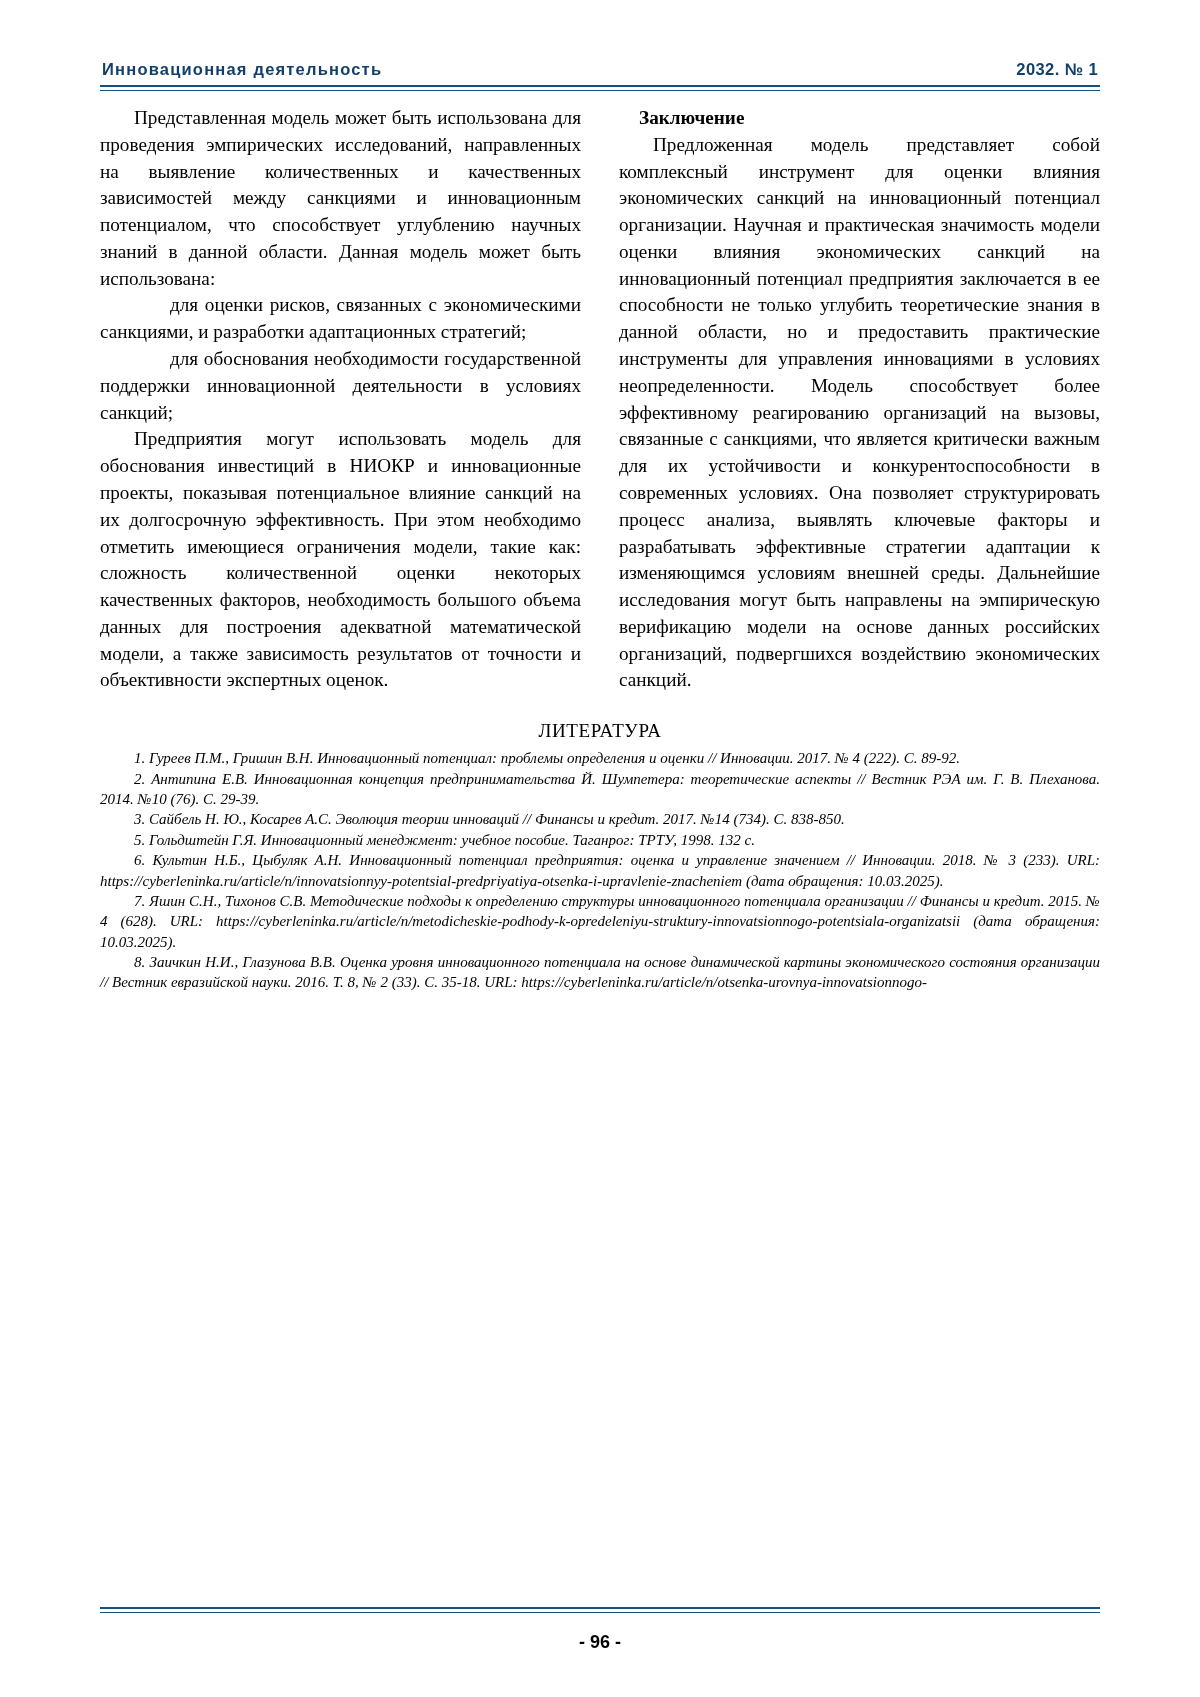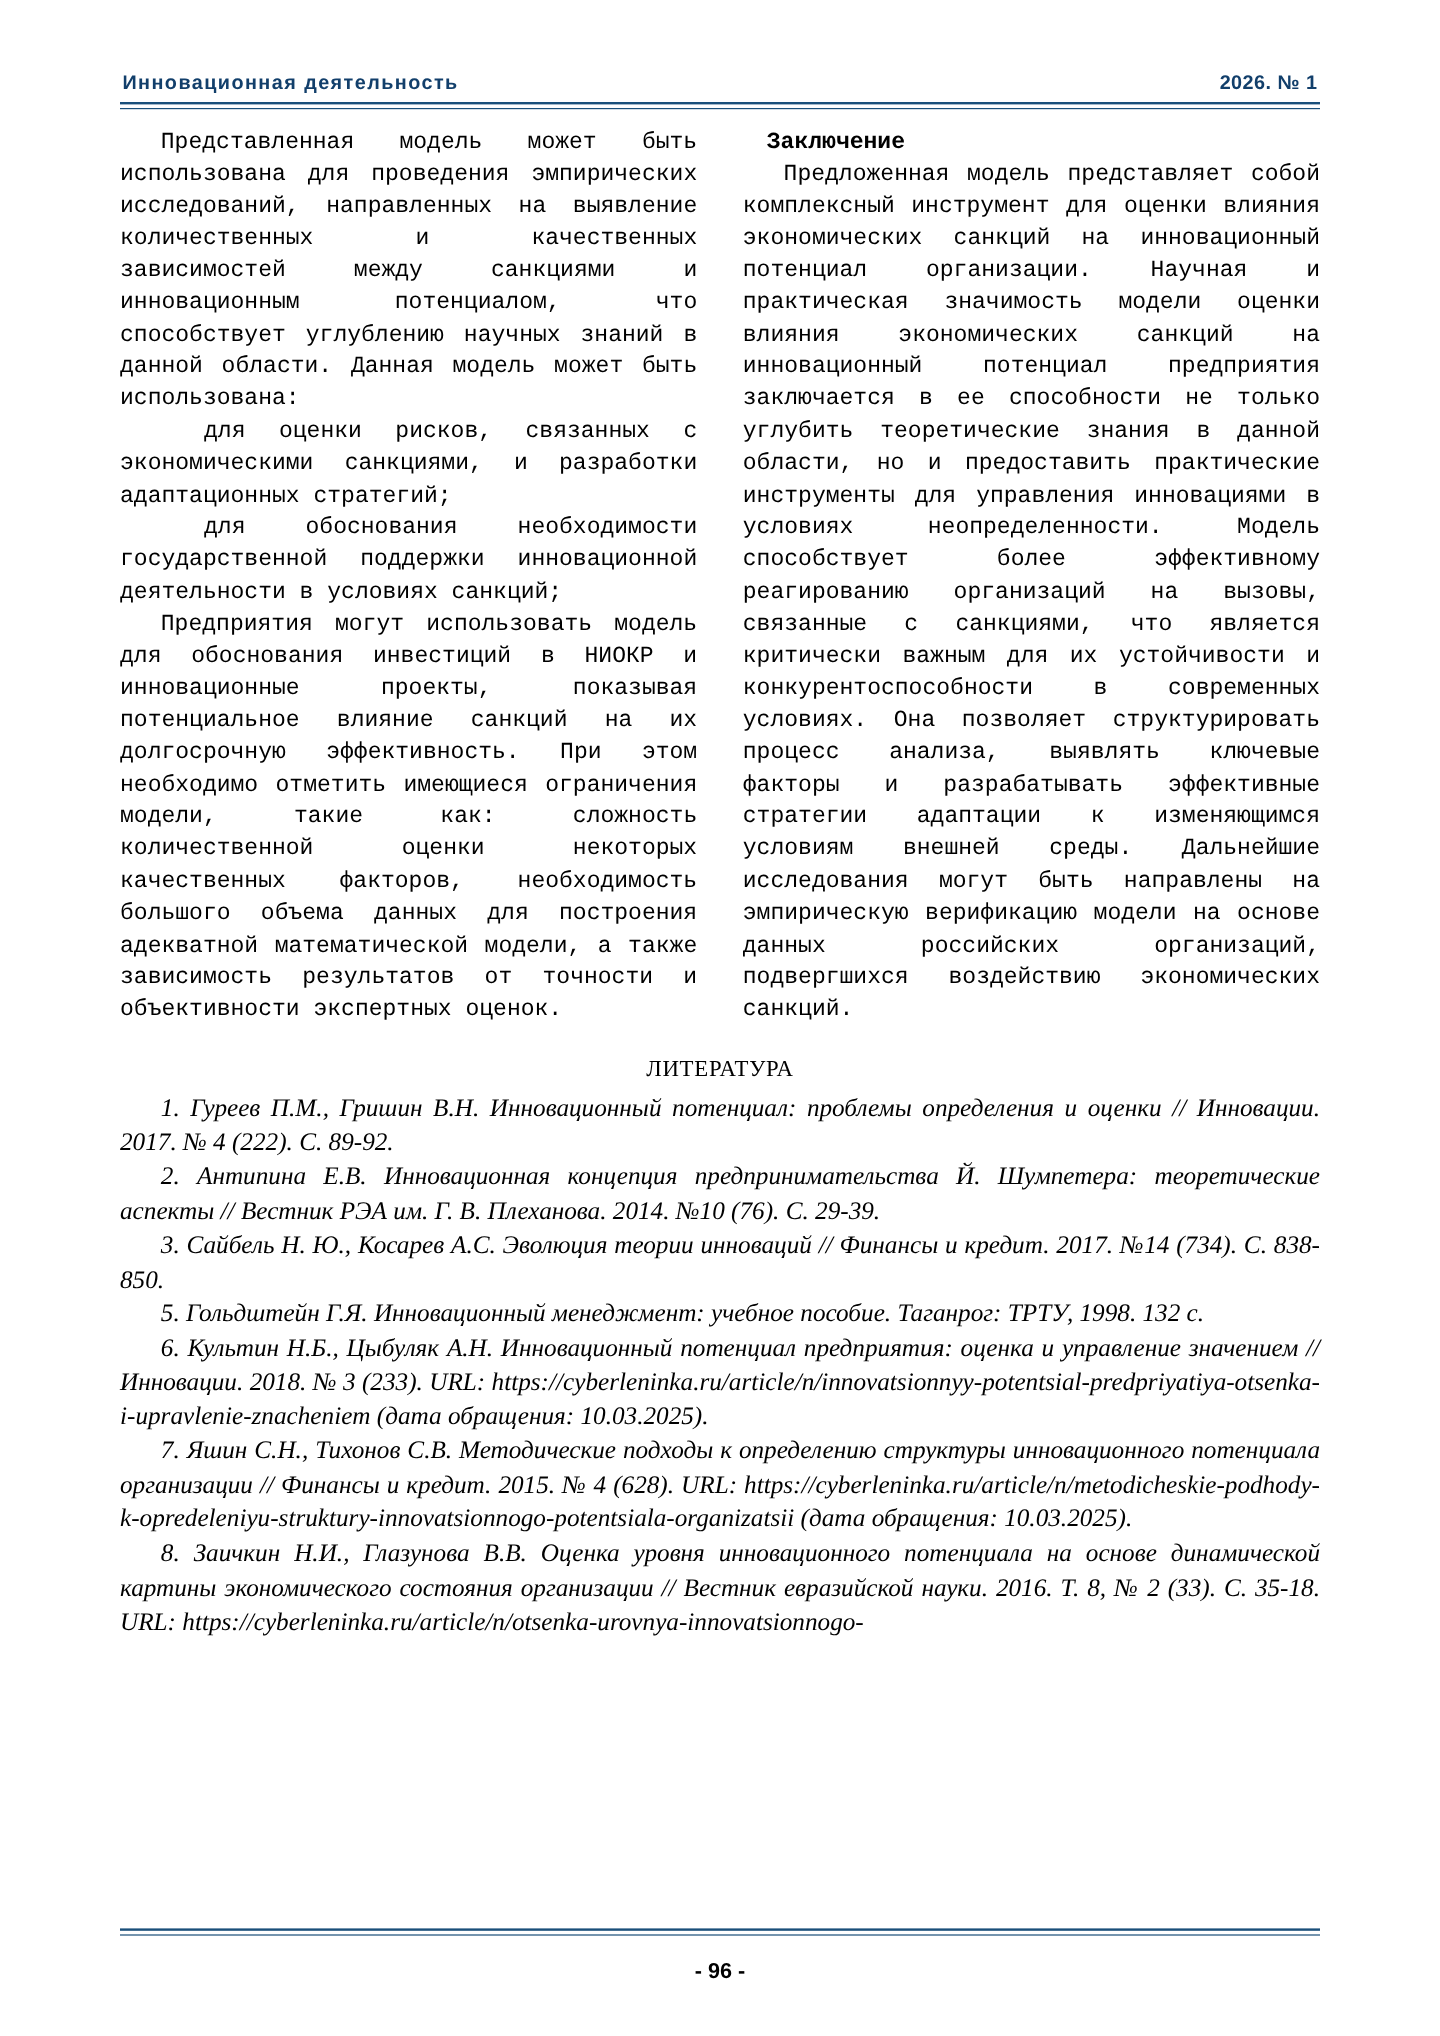--- a/index.html
+++ b/index.html
@@ -115,7 +115,7 @@
 
   <div class="runhead">
     <div class="left">Инновационная  деятельность</div>
-    <div class="right">2026. № 1</div>
+    <div class="right">2032. № 1</div>
   </div>
   <div class="rule-top"></div>
 

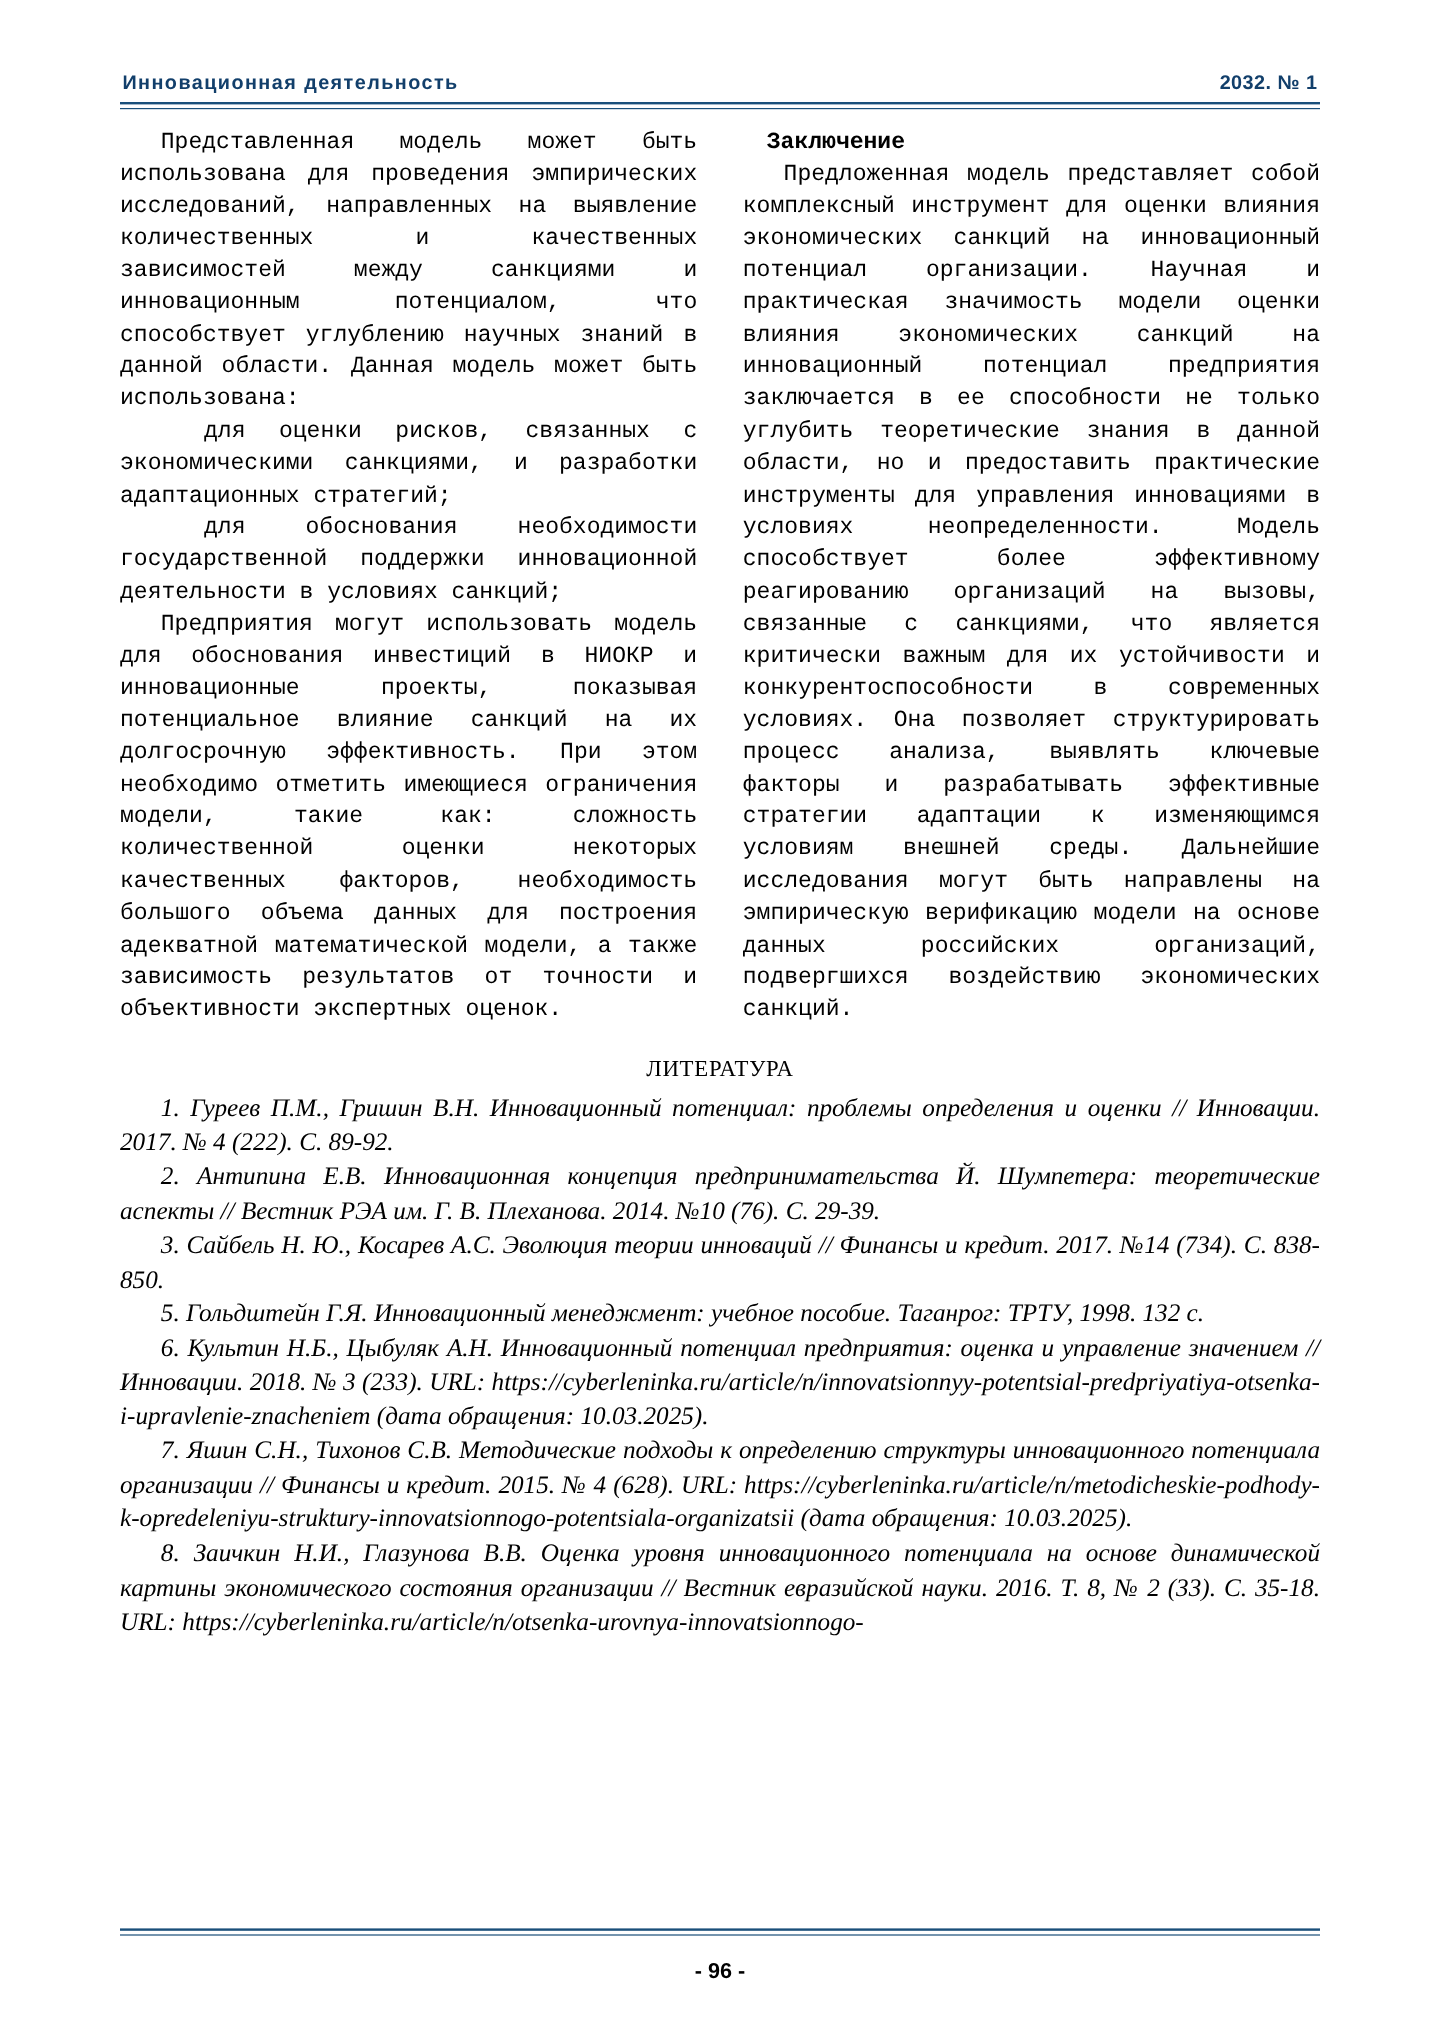--- a/index.html
+++ b/index.html
@@ -48,7 +48,6 @@
     display: flex;
     gap: 38px;
     align-items: flex-end;
-    font-family: Liberation Mono, monospace;
   }
   .col {
     width: 481px;

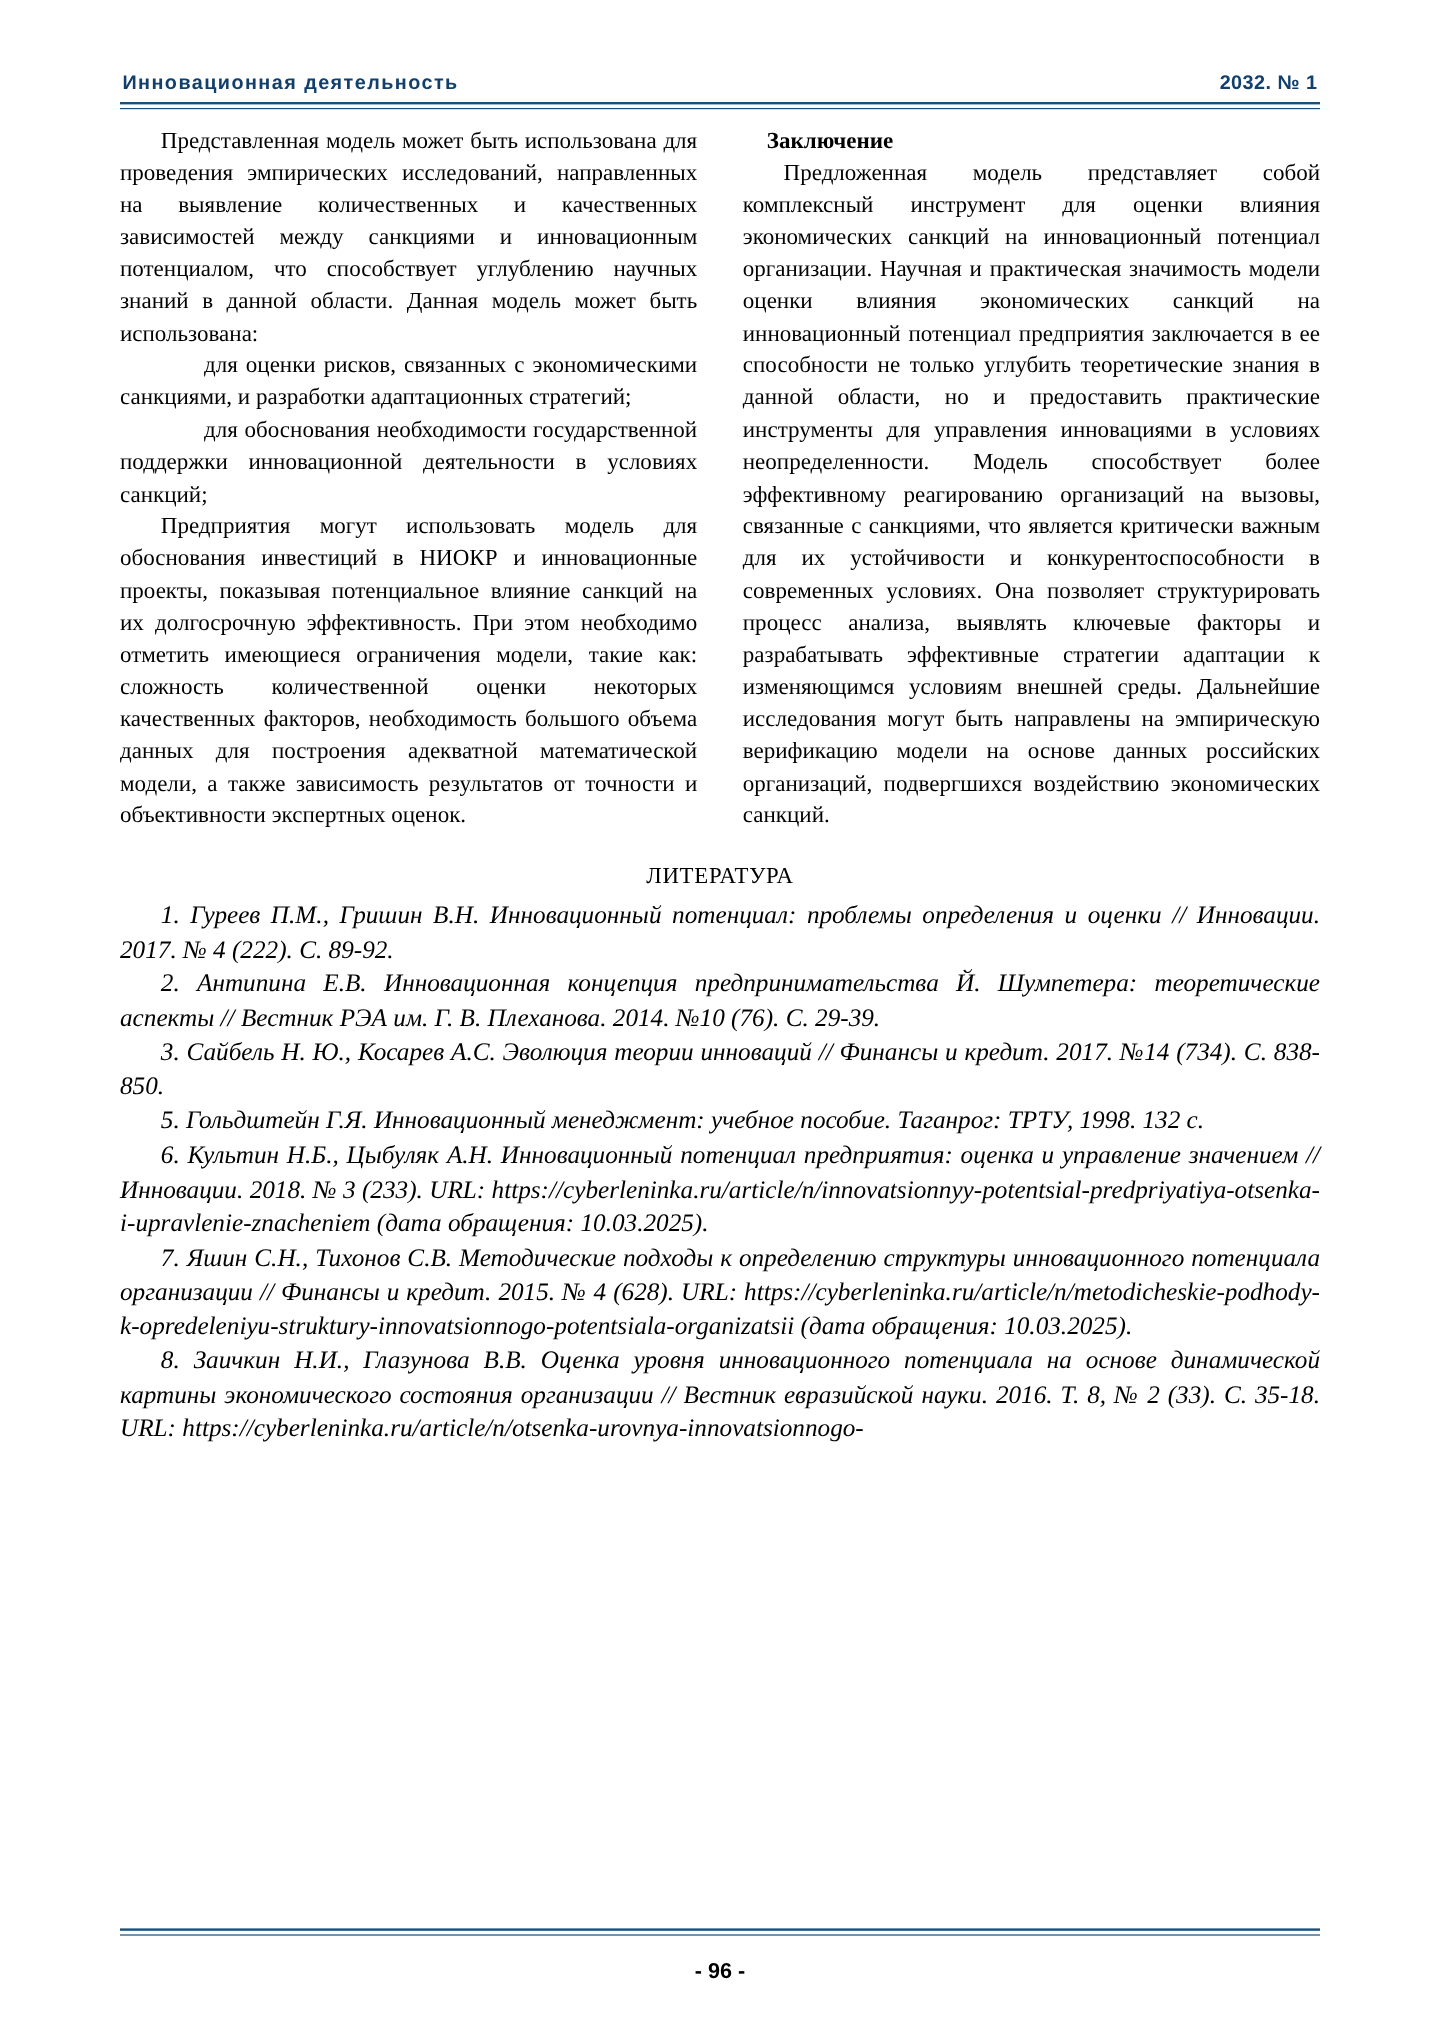--- a/index.html
+++ b/index.html
@@ -81,7 +81,7 @@
   .refs p {
     margin: 0;
     font-style: italic;
-    font-size: 21px;
+    font-size: 15px;
     line-height: 1.36;
     text-align: justify;
     text-indent: 34px;

